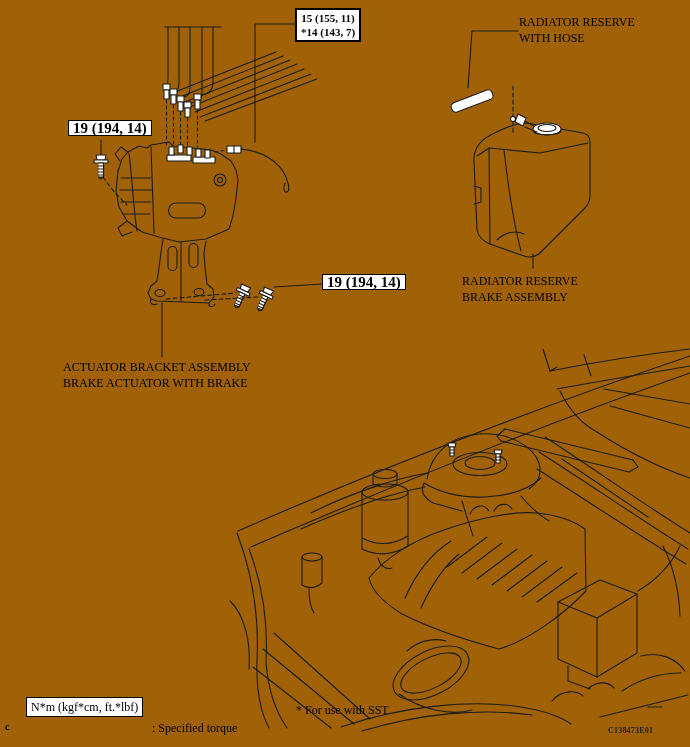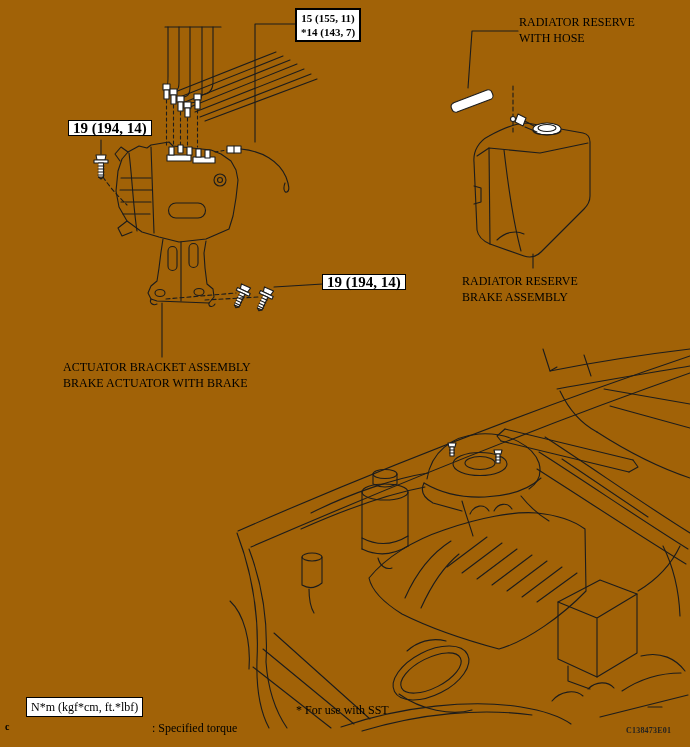--- a/index.html
+++ b/index.html
@@ -305,7 +305,7 @@
   <div class="legendtext" style="left:152px;top:700px;margin-top:20px;">: Specified torque</div>
   <div class="legendtext" style="left:296px;top:702px;text-align:right;">* For use with SST</div>
 
-  <div class="figcode" style="left:626px;top:726px;">C138473E01</div>
+  <div class="figcode" style="left:608px;top:726px;">C138473E01</div>
 
   <div class="cornermark" style="left:5px;top:721px;">c</div>
 

